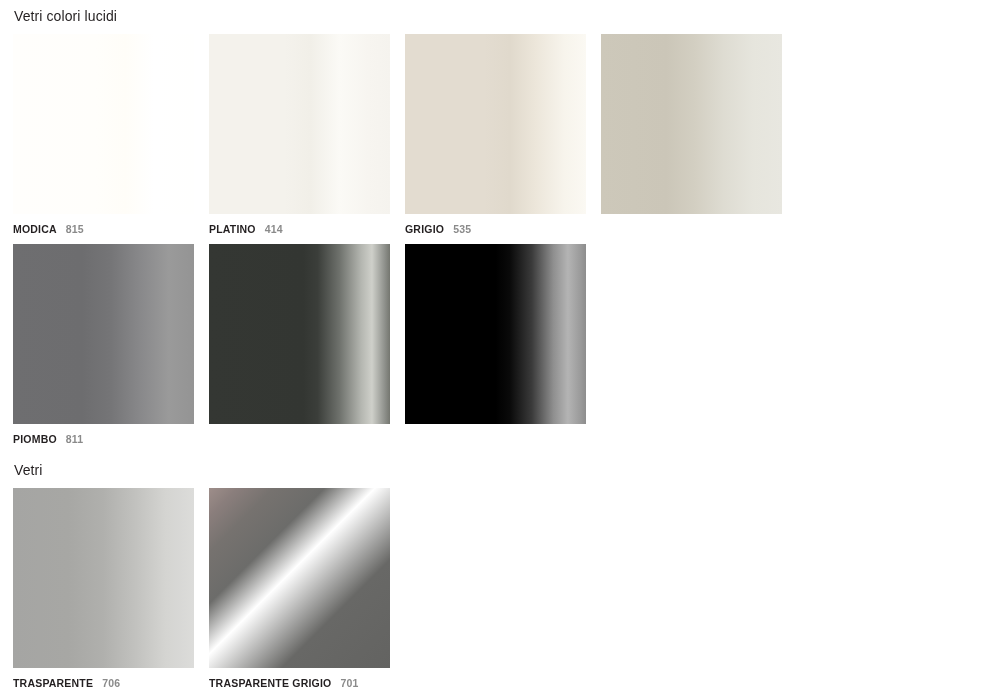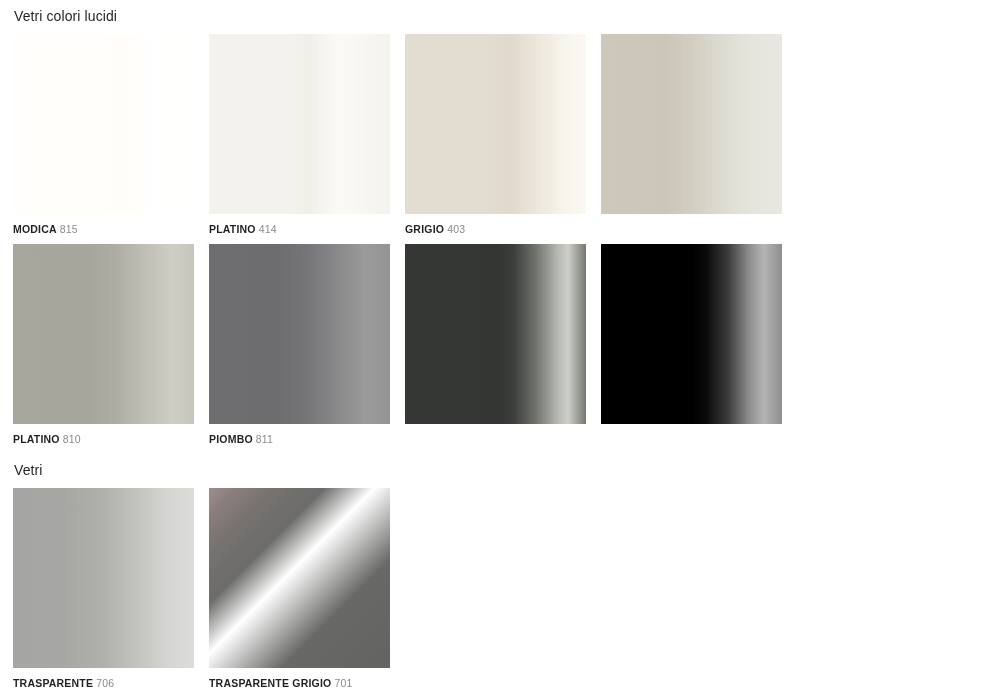--- a/index.html
+++ b/index.html
@@ -67,9 +67,9 @@
   }
 
   .swatch-label .no {
-    font-weight: normal;
+    font-weight: bold;
     color: #8a8a8a;
-    margin-left: 3px;
+    margin-left: 9px;
   }
 
   

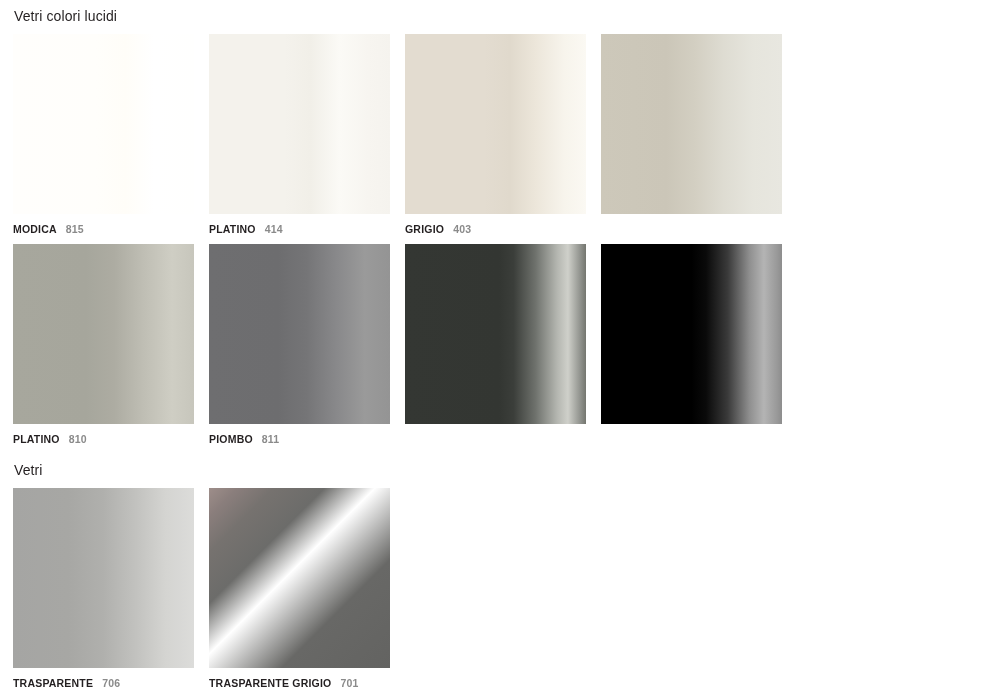--- a/index.html
+++ b/index.html
@@ -103,7 +103,7 @@
       <div class="swatch-cell">
         <div class="swatch-chip" style="background: linear-gradient(90deg, rgb(227, 220, 208) 0%, rgb(227, 220, 208) 44%, rgb(224, 217, 204) 58%, rgb(236, 230, 218) 72%, rgb(247, 244, 236) 88%, rgb(251, 249, 243) 100%);"></div>
         <div class="swatch-label">
-          <span class="nm">GRIGIO</span><span class="no">403</span>
+          <span class="nm">GRIGIO</span><span class="no">535</span>
         </div>
       </div>
 

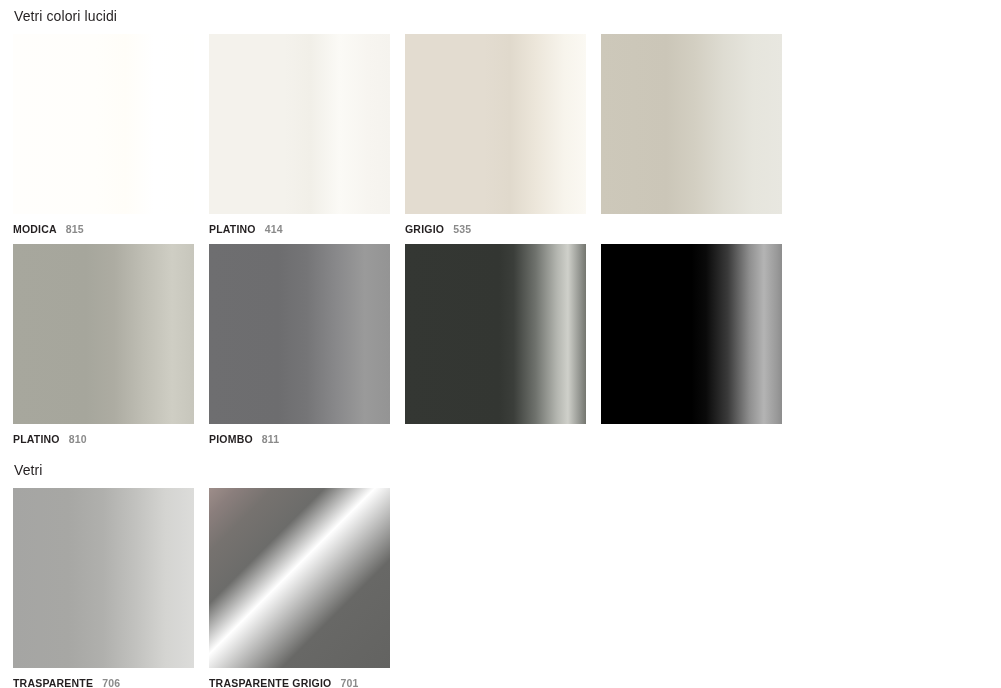--- a/index.html
+++ b/index.html
@@ -116,12 +116,6 @@
 
     <div class="swatch-row">
 
-      <div class="swatch-cell">
-        <div class="swatch-chip" style="background: linear-gradient(90deg, rgb(167, 167, 157) 0%, rgb(166, 166, 156) 40%, rgb(173, 172, 162) 56%, rgb(191, 190, 180) 72%, rgb(207, 206, 196) 88%, rgb(199, 198, 188) 100%);"></div>
-        <div class="swatch-label">
-          <span class="nm">PLATINO</span><span class="no">810</span>
-        </div>
-      </div>
 
       <div class="swatch-cell">
         <div class="swatch-chip" style="background: linear-gradient(90deg, rgb(110, 110, 112) 0%, rgb(109, 109, 111) 38%, rgb(117, 117, 119) 54%, rgb(136, 136, 138) 70%, rgb(154, 154, 154) 86%, rgb(148, 148, 148) 100%);"></div>

